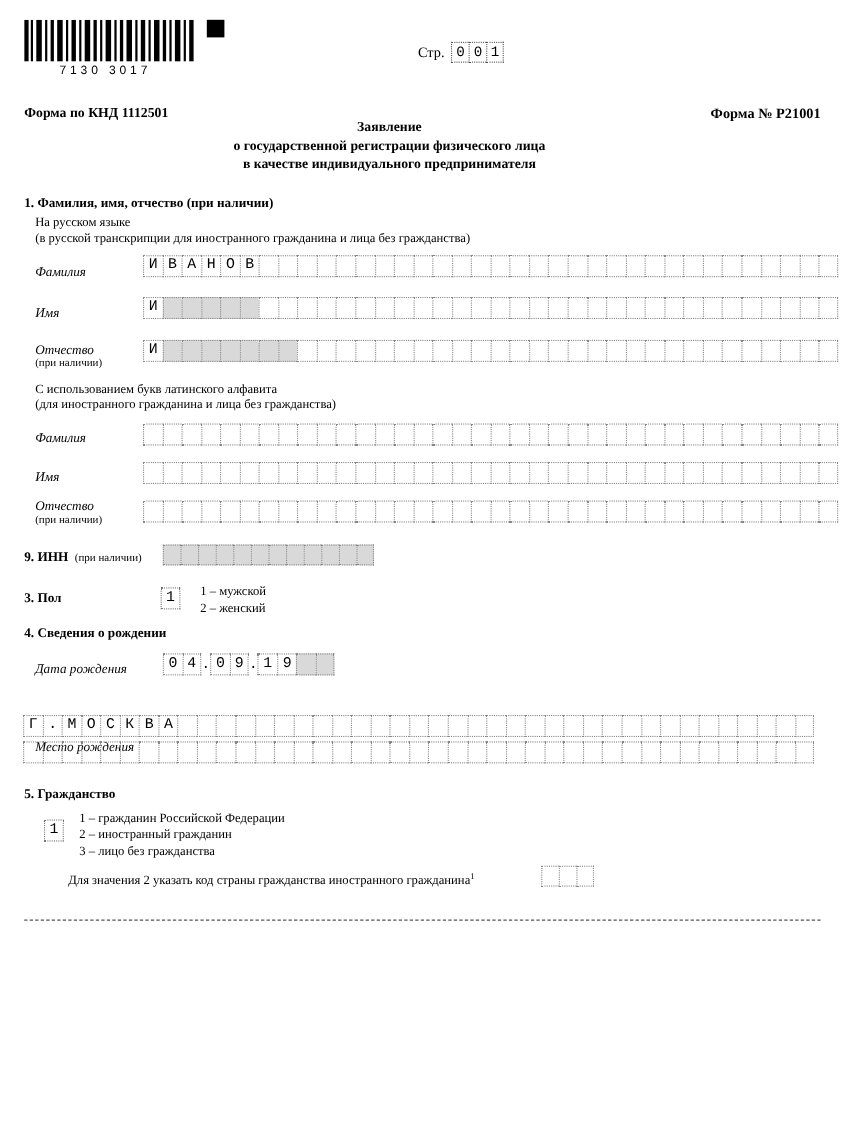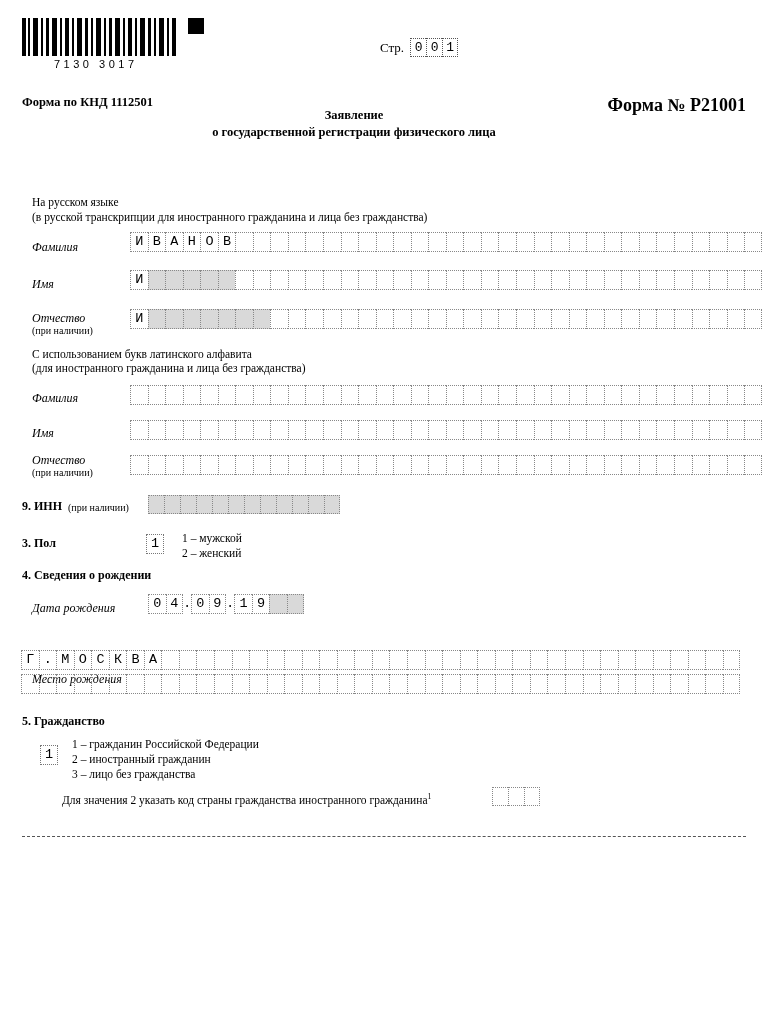--- a/index.html
+++ b/index.html
@@ -95,7 +95,7 @@
     position: absolute;
     right: 22px;
     top: 95px;
-    font-size: 18px;
+    font-size: 13px;
     font-weight: bold;
   }
   .doc-title {

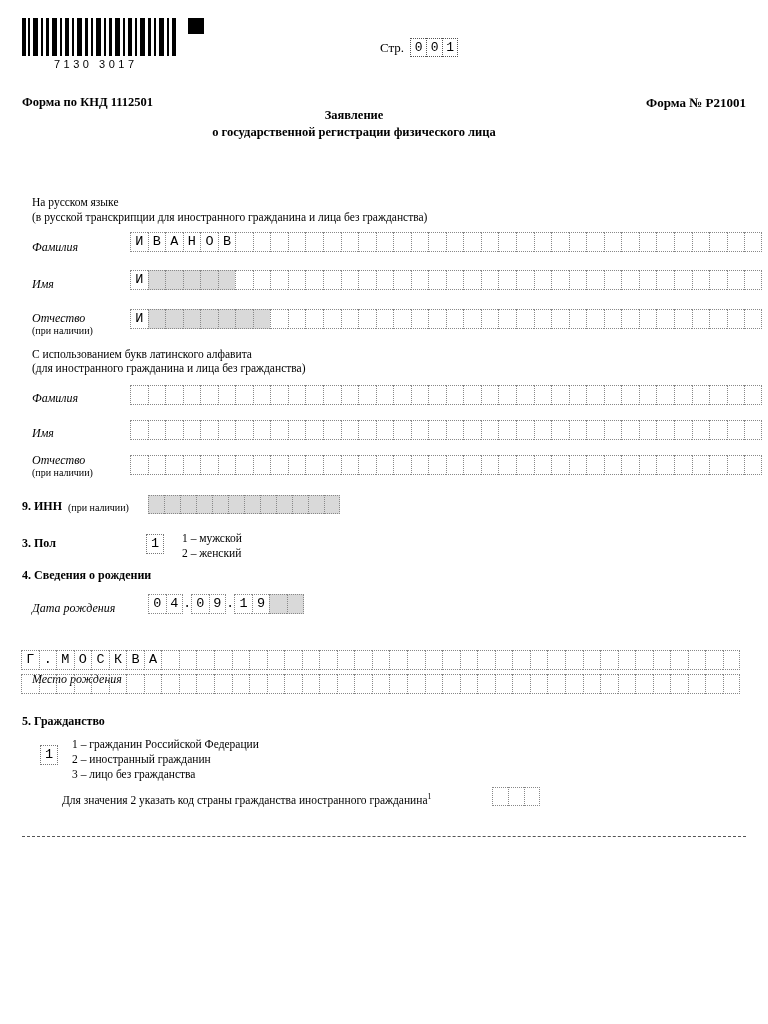--- a/index.html
+++ b/index.html
@@ -246,6 +246,7 @@
   <div class="doc-title">
     <div>Заявление</div>
     <div>о государственной регистрации физического лица</div>
+    <div>в качестве индивидуального предпринимателя</div>
   </div>
 
   <div class="abs note" style="left:32px; top:195px;">На русском языке</div>

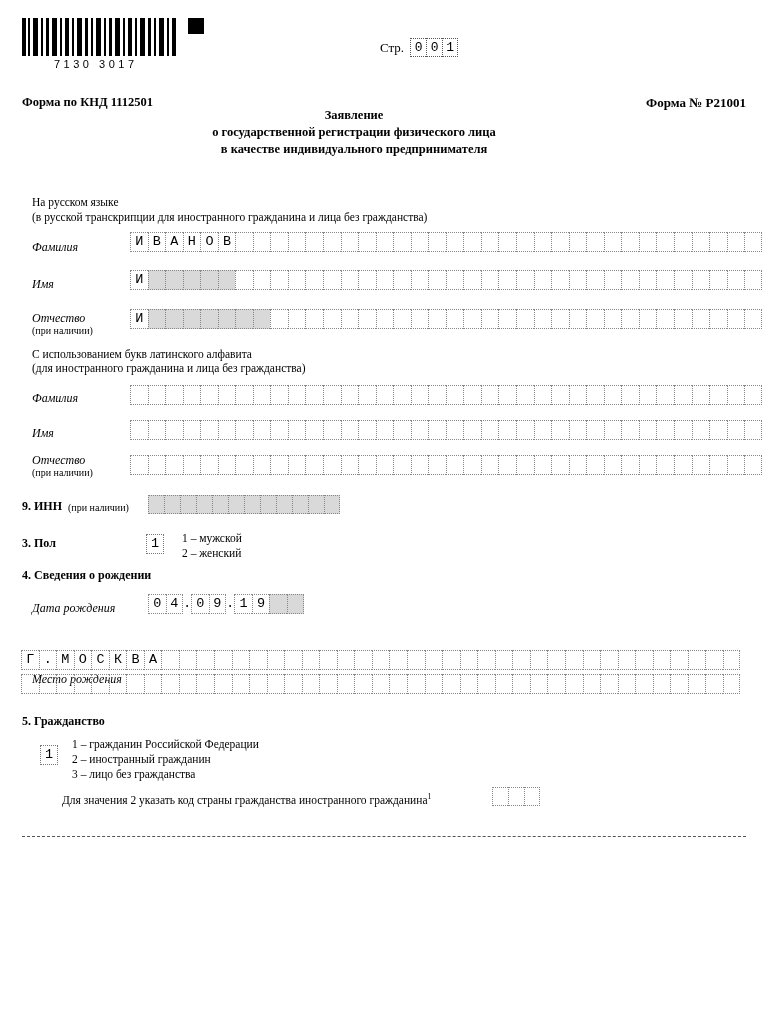--- a/index.html
+++ b/index.html
@@ -249,6 +249,7 @@
     <div>в качестве индивидуального предпринимателя</div>
   </div>
 
+  <div class="abs sec-title" style="left:22px; top:177px;">1. Фамилия, имя, отчество (при наличии)</div>
   <div class="abs note" style="left:32px; top:195px;">На русском языке</div>
   <div class="abs note" style="left:32px; top:210px;">(в русской транскрипции для иностранного гражданина и лица без гражданства)</div>
 

